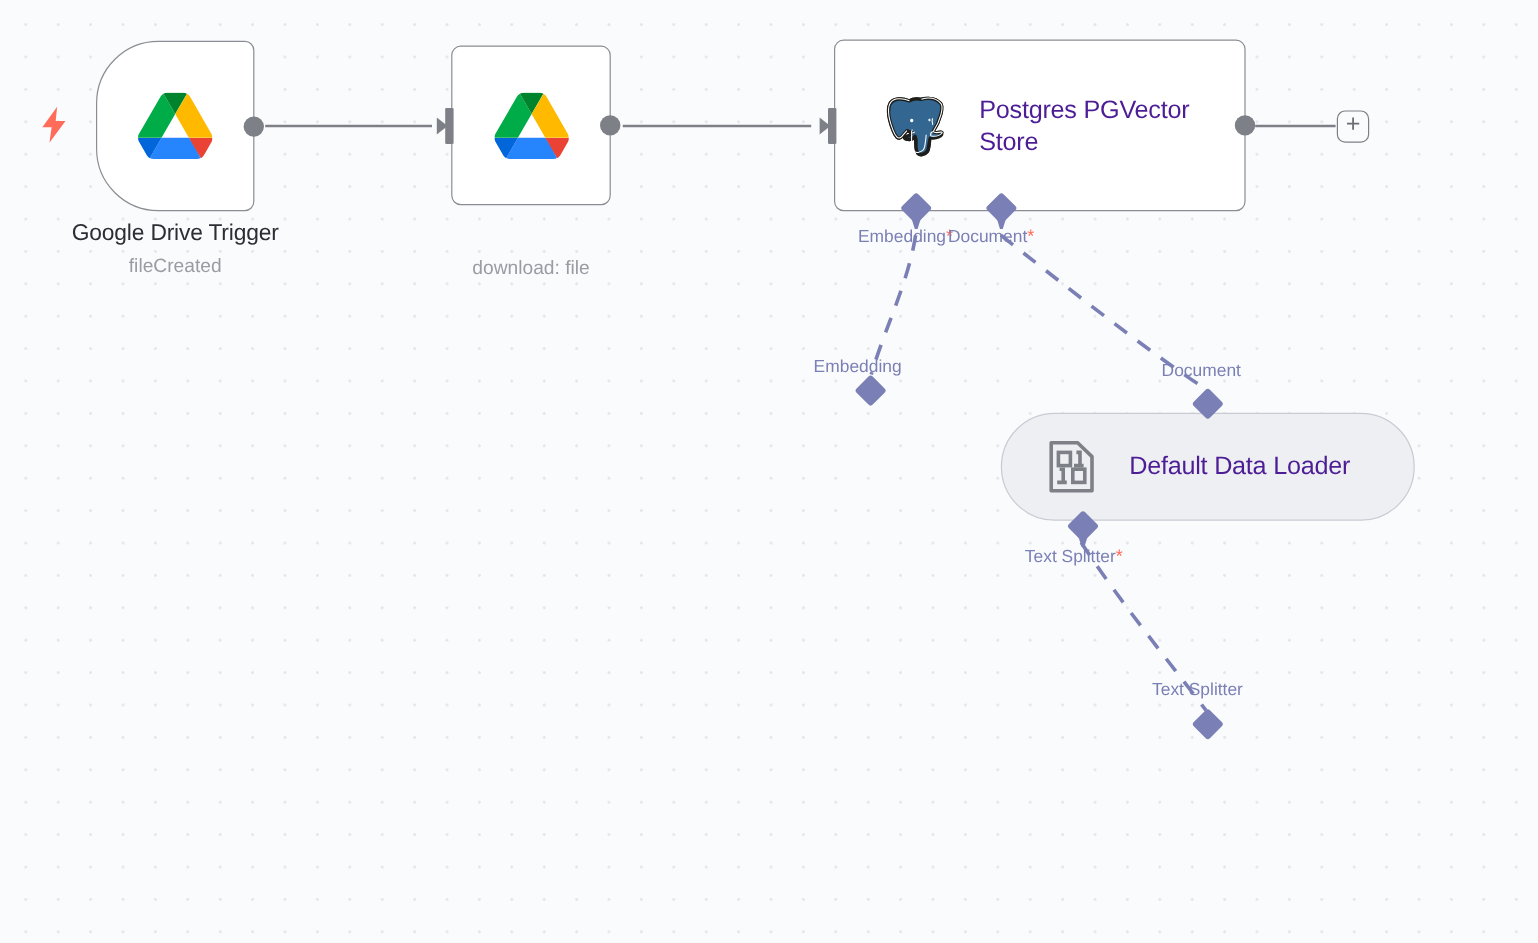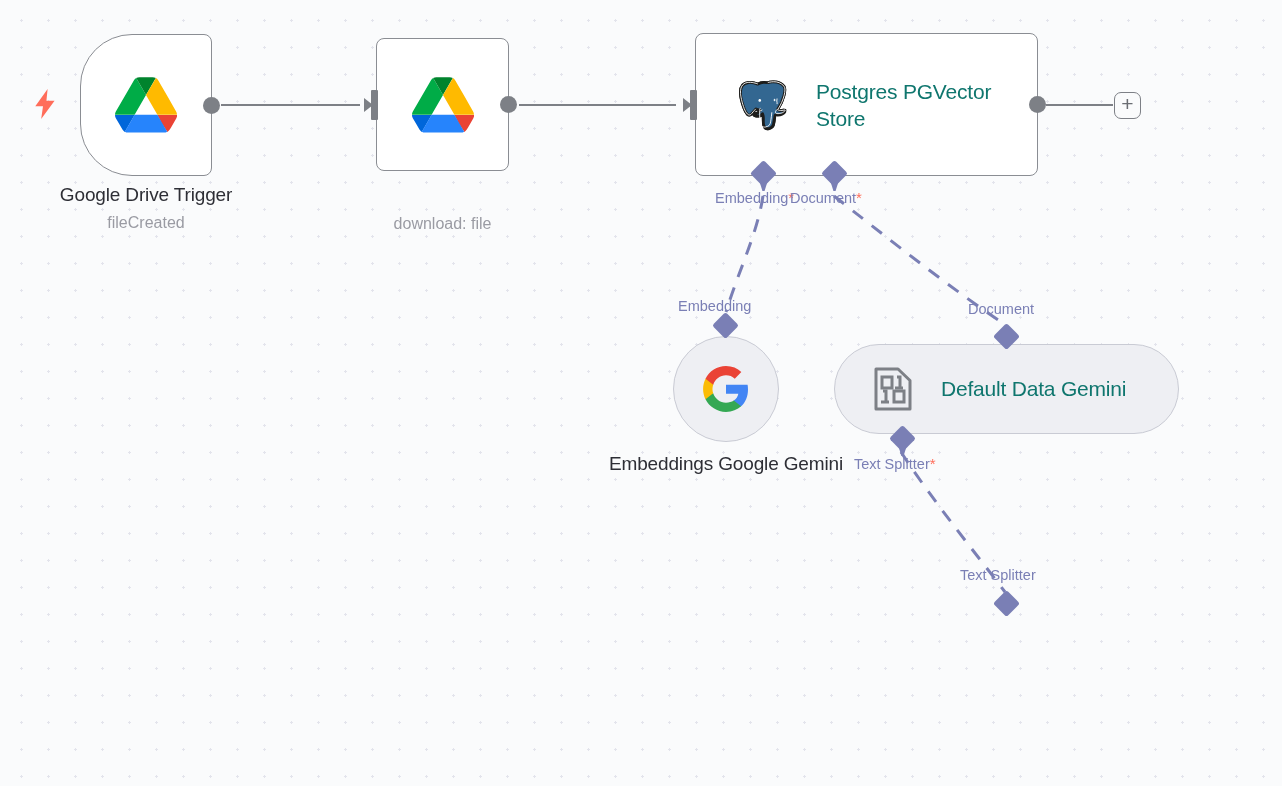--- a/index.html
+++ b/index.html
@@ -169,7 +169,7 @@
     justify-content: center;
   }
   .subnode-label {
-    color: #0f766e;
+    color: #4c1d95;
     font-size: 21px;
     letter-spacing: -0.2px;
   }

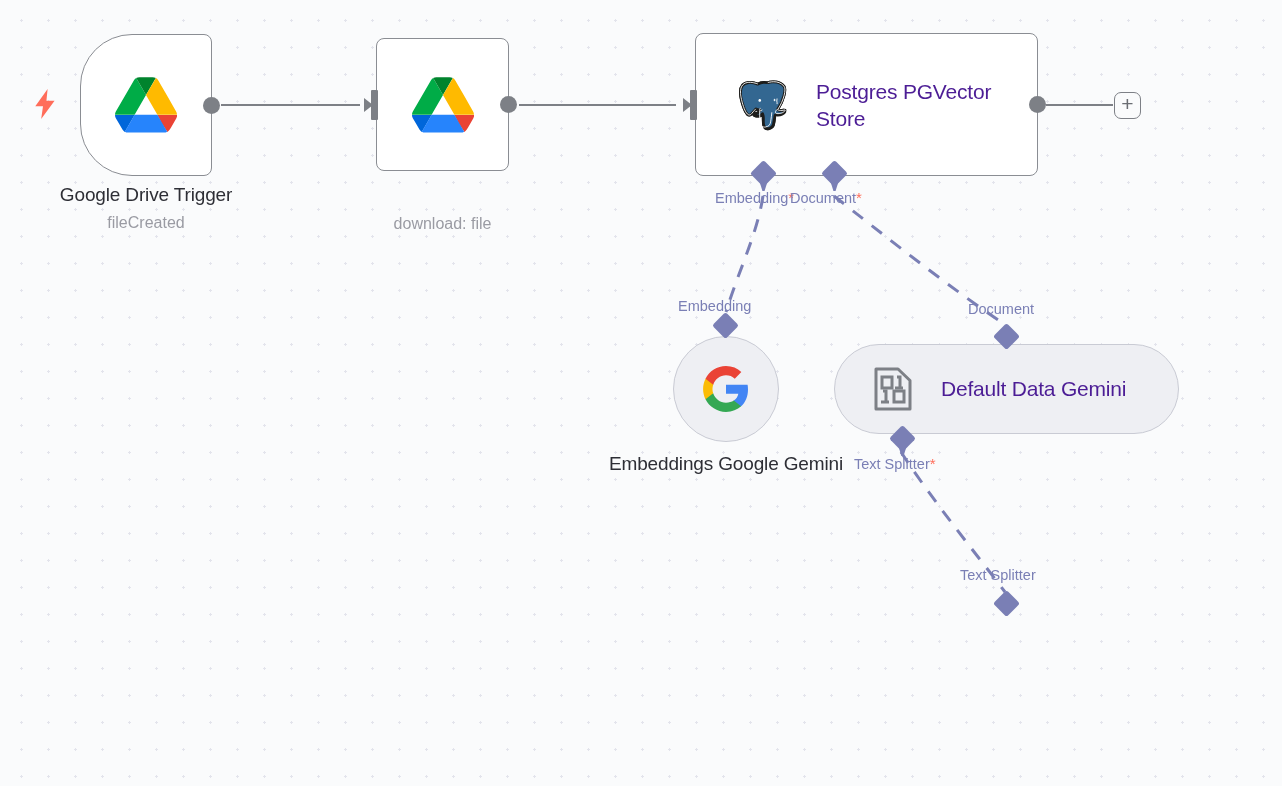--- a/index.html
+++ b/index.html
@@ -346,7 +346,7 @@
           <rect x="21" y="24" width="10" height="11" fill="none" stroke="#7d8086" stroke-width="3"></rect>
         </svg>
       </span>
-      <span class="subnode-label">Default Data Gemini</span>
+      <span class="subnode-label">Default Data Loader</span>
     </div>
   </div>
 

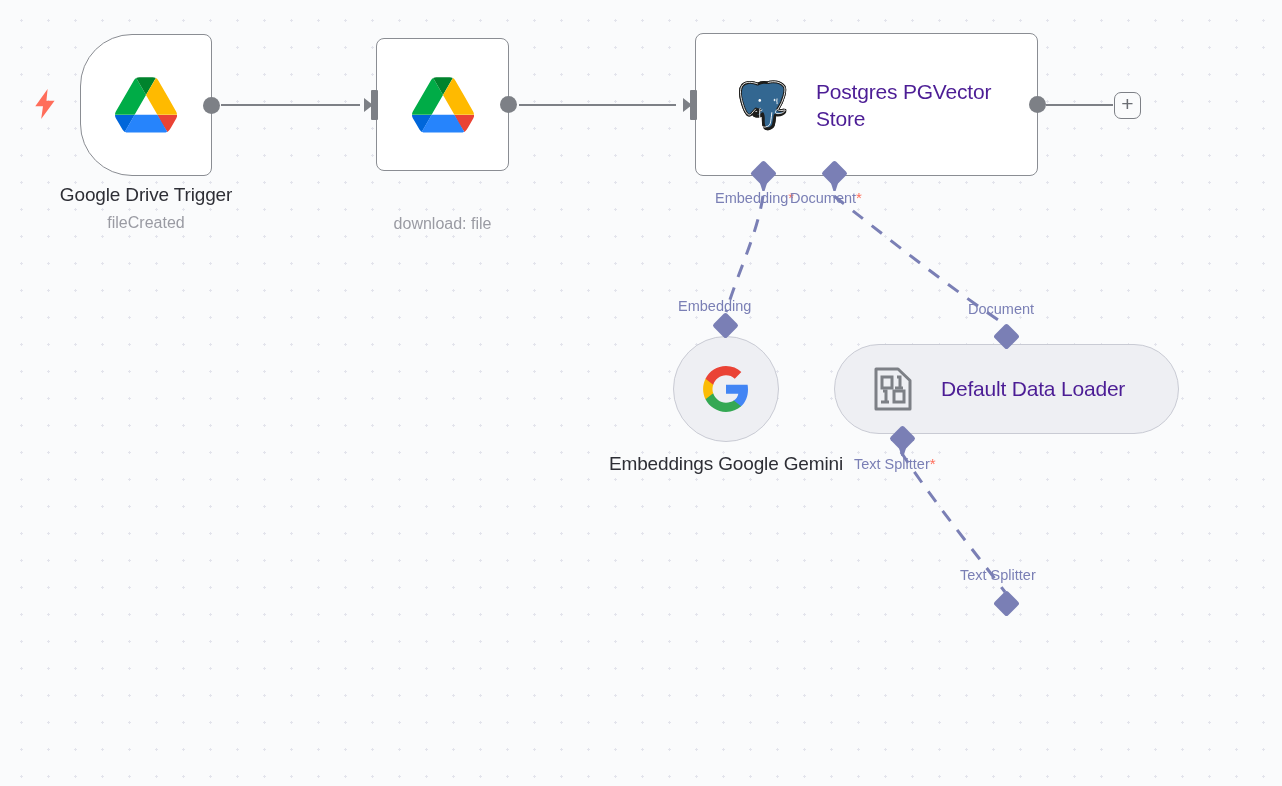--- a/index.html
+++ b/index.html
@@ -316,19 +316,6 @@
     <span>Document</span><span class="req-star">*</span>
   </div>
 
-  <div class="node" style="left:673px; top:336px; width:106px; height:106px;">
-    <div class="subnode-circle" style="width:106px; height:106px;">
-      <span>
-        <svg class="icon-svg" width="50" height="50" viewBox="0 0 48 48">
-          <path fill="#4285F4" d="M45.12 24.5c0-1.56-.14-3.06-.4-4.5H24v8.51h11.84c-.51 2.75-2.06 5.08-4.39 6.64v5.52h7.11c4.16-3.83 6.56-9.47 6.56-16.17z"></path>
-          <path fill="#34A853" d="M24 46c5.94 0 10.92-1.97 14.56-5.33l-7.11-5.52c-1.97 1.32-4.49 2.1-7.45 2.1-5.73 0-10.58-3.87-12.31-9.07H4.34v5.7C7.96 41.07 15.4 46 24 46z"></path>
-          <path fill="#FBBC05" d="M11.69 28.18C11.25 26.86 11 25.45 11 24s.25-2.86.69-4.18v-5.7H4.34C2.85 17.09 2 20.45 2 24s.85 6.91 2.34 9.88l7.35-5.7z"></path>
-          <path fill="#EA4335" d="M24 10.75c3.23 0 6.13 1.11 8.41 3.29l6.31-6.31C34.91 4.18 29.93 2 24 2 15.4 2 7.96 6.93 4.34 14.12l7.35 5.7c1.73-5.2 6.58-9.07 12.31-9.07z"></path>
-        </svg>
-      </span>
-    </div>
-    <div class="node-title wrap" style="top:114px; font-size:19px; line-height:27px;">Embeddings Google Gemini</div>
-  </div>
 
   <div style="position:absolute; left:715px; top:316px; width:22px; height:22px;">
     <div class="diamond" style="left:1px; top:0;"></div>

